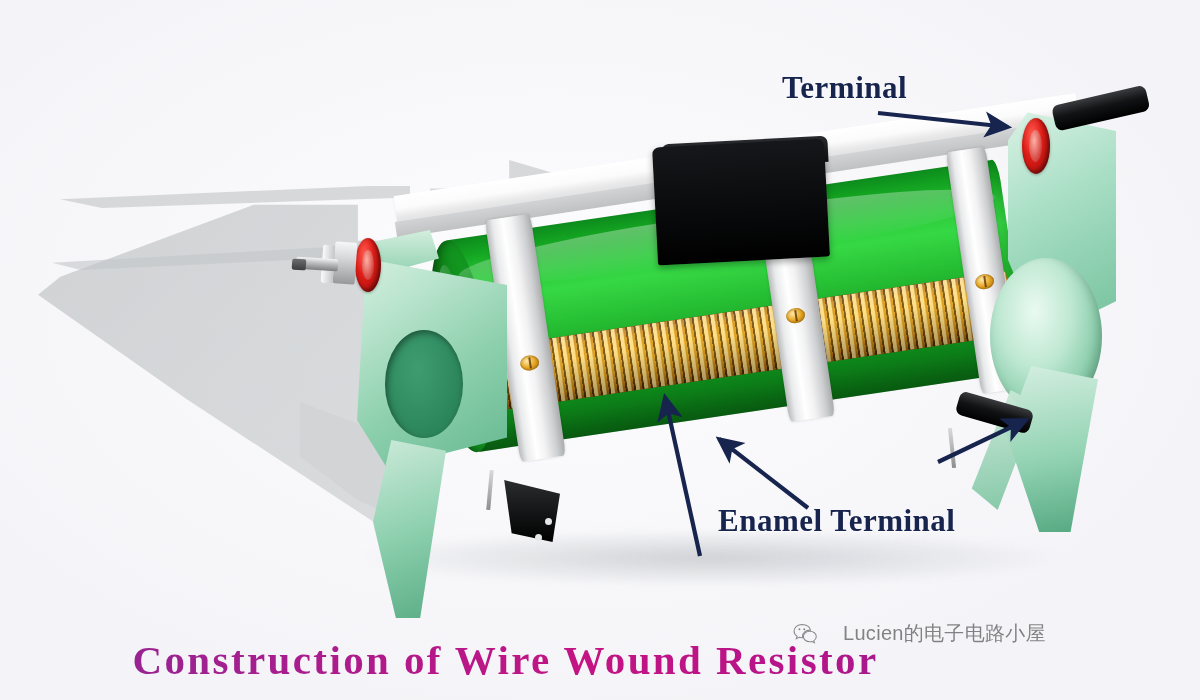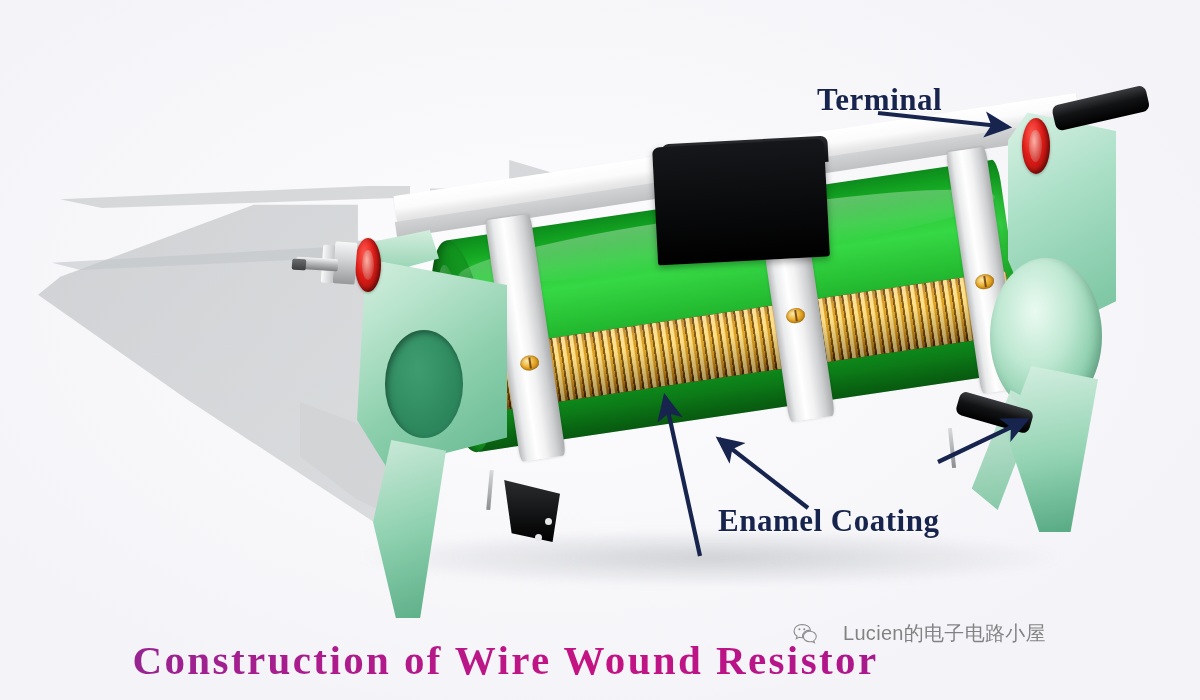--- a/index.html
+++ b/index.html
@@ -339,7 +339,7 @@
     white-space:nowrap;
     text-shadow:0 1px 1px rgba(255,255,255,.85);
   }
-  #label-terminal          { left:782px; top:82px;  font-size:31px;margin-left:35px; }
+  #label-terminal          { left:782px; top:70px;  font-size:31px; }
   #label-mounting-bracket  { left:810px; top:455px; font-size:31px; }
   #label-enamel-coating    { left:718px; top:503px; font-size:31px; }
   #label-wound-wire        { left:604px; top:551px; font-size:31px; }

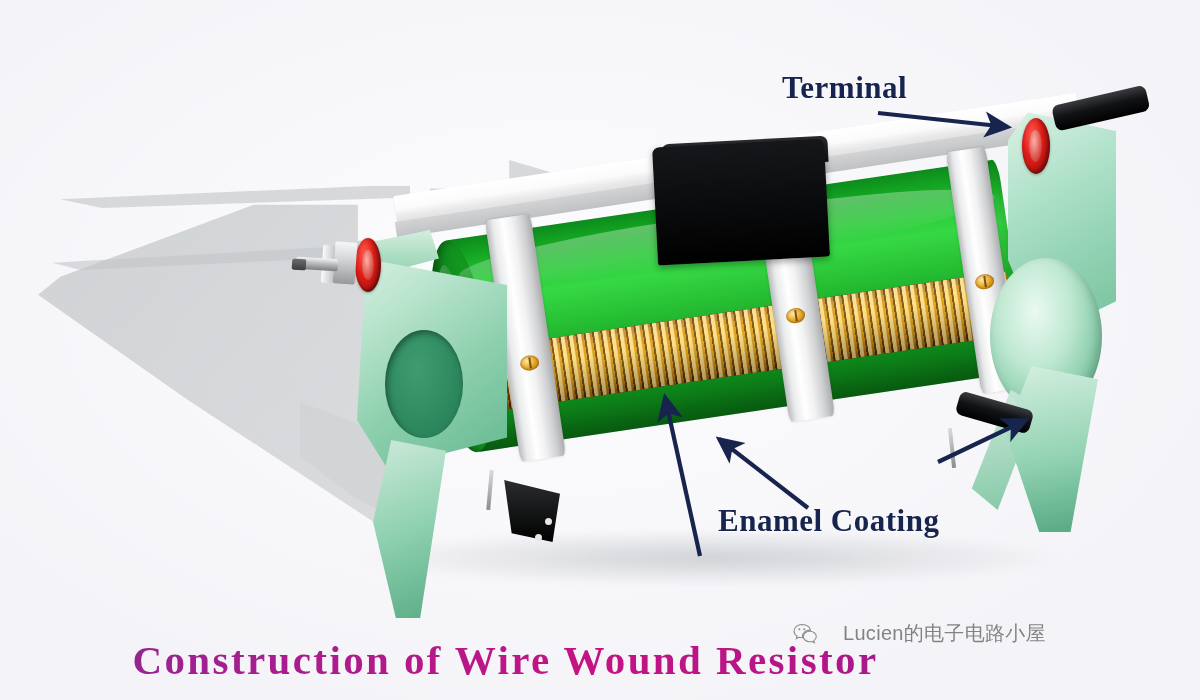--- a/index.html
+++ b/index.html
@@ -463,7 +463,7 @@
   <div class="callout-label" id="label-terminal">Terminal</div>
 
 
-  <div class="callout-label" id="label-enamel-coating">Enamel Coating</div>
+  <div class="callout-label" id="label-enamel-coating">Enamel Terminal</div>
 
 
   <div id="page-title">Construction of Wire Wound Resistor</div>

